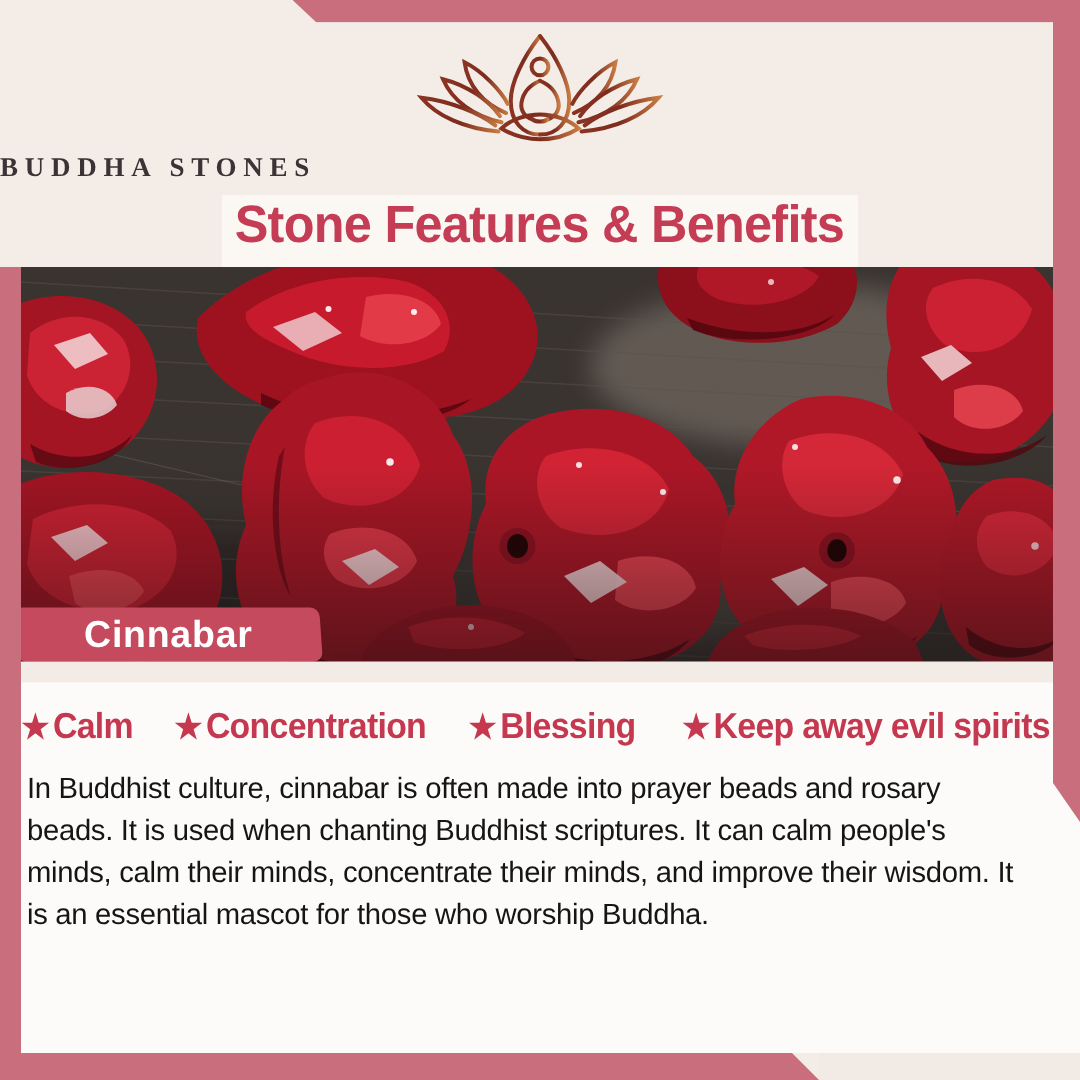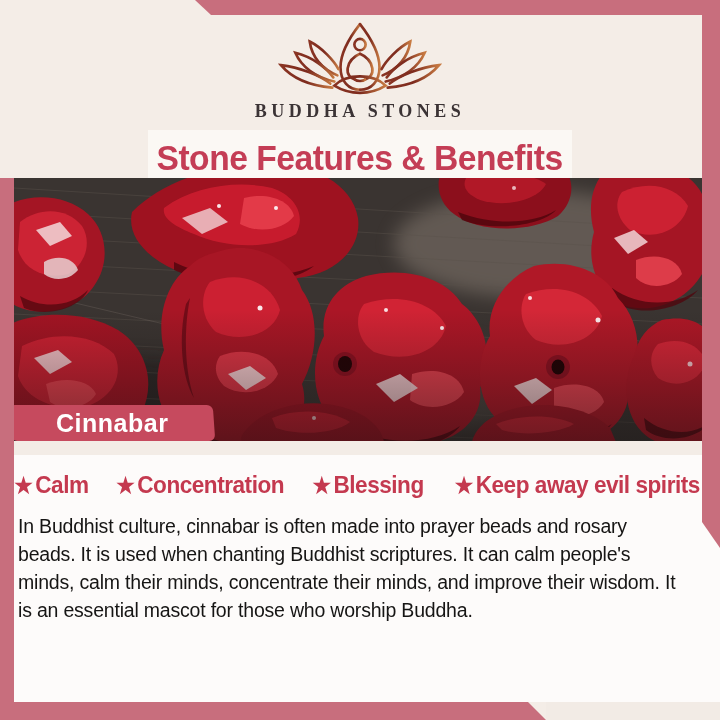--- a/index.html
+++ b/index.html
@@ -19,7 +19,7 @@
 
   
   .logo-wrap{position:absolute;top:22px;left:50%;transform:translateX(-50%);width:180px;height:78px;}
-  .brand{position:absolute;top:101px;left:0;width:100%;text-align:center;
+  .brand{position:absolute;top:101px;left:0;width:100%;text-align:left;
     font-family:"Liberation Serif", serif;font-size:18px;font-weight:600;
     letter-spacing:4.5px;color:#3b3335;}
   .title-box{position:absolute;top:130px;left:148px;width:424px;height:48px;

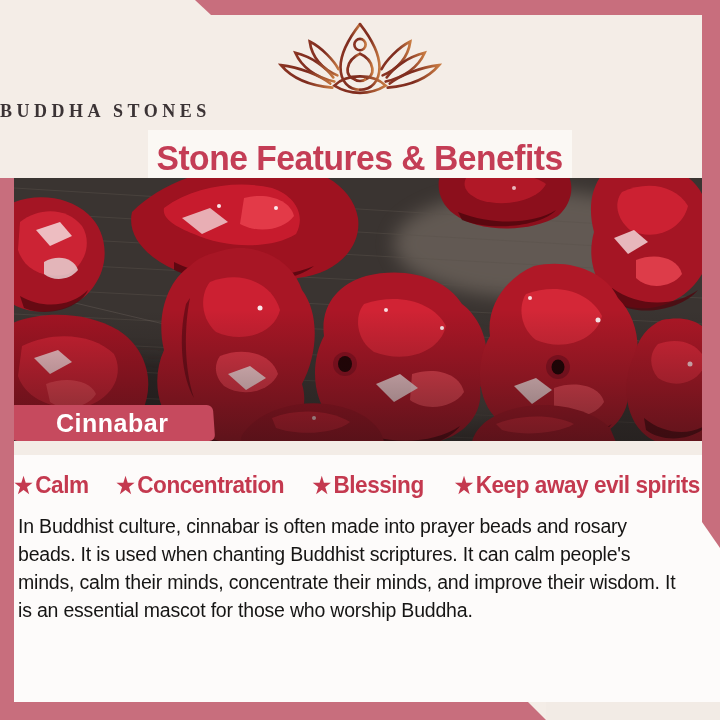--- a/index.html
+++ b/index.html
@@ -23,7 +23,7 @@
     font-family:"Liberation Serif", serif;font-size:18px;font-weight:600;
     letter-spacing:4.5px;color:#3b3335;}
   .title-box{position:absolute;top:130px;left:148px;width:424px;height:48px;
-    background:#fbf8f4;display:flex;align-items:flex-end;justify-content:center;}
+    background:#fbf8f4;display:flex;align-items:flex-start;justify-content:center;}
   .title{font-size:35px;font-weight:bold;color:#c43d55;letter-spacing:-0.5px;
     transform:scaleX(0.96);white-space:nowrap;}
 

